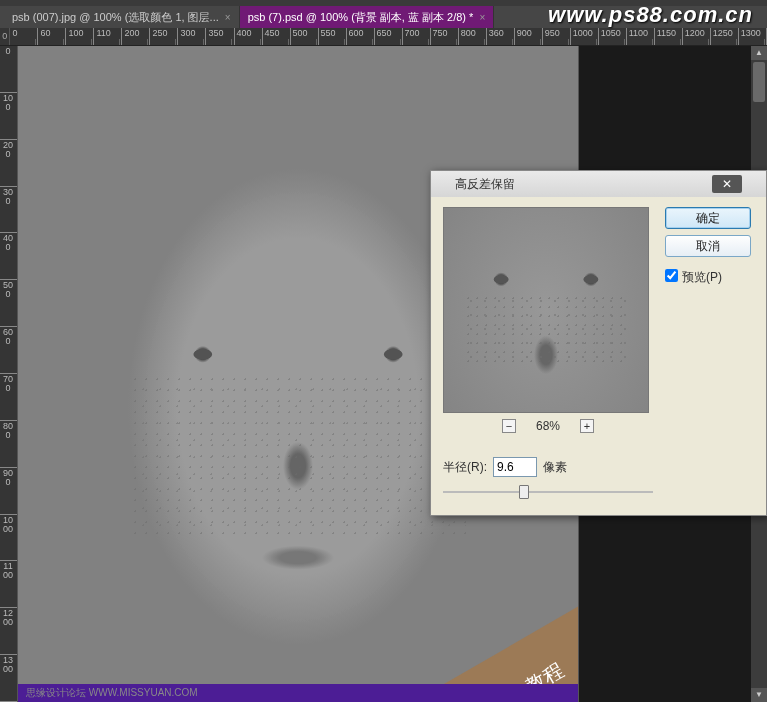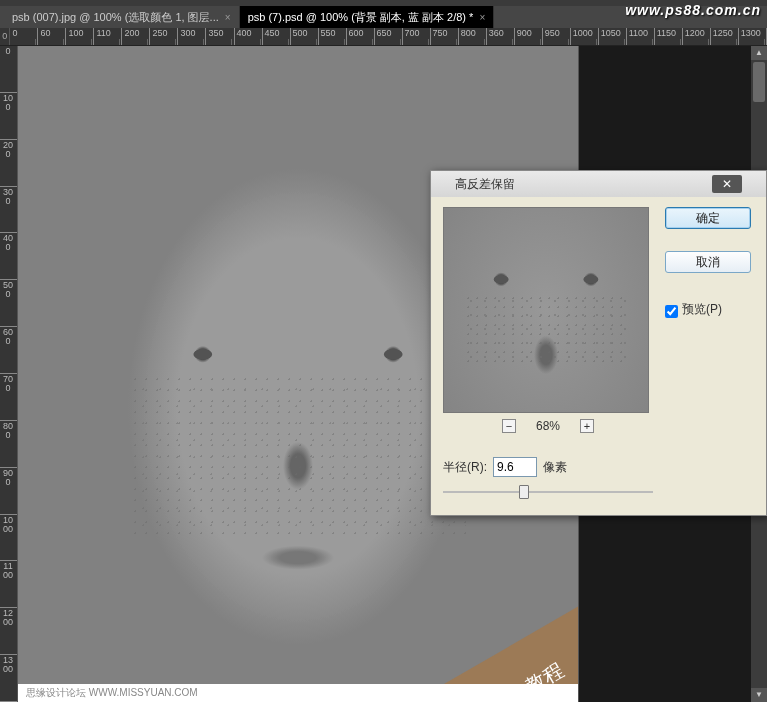--- a/index.html
+++ b/index.html
@@ -14,7 +14,7 @@
 
 .tabbar { background: #464646; height: 22px; display: flex; align-items: stretch; padding-left: 4px; }
 .tab { display: flex; align-items: center; padding: 0 8px; font-size: 11px; color: #ccc; border-right: 1px solid #333; }
-.tab.active { background: #000000; color: #fff; }
+.tab.active { background: #701a75; color: #fff; }
 .tab .cx { margin-left: 6px; color: #999; font-size: 10px; }
 
 

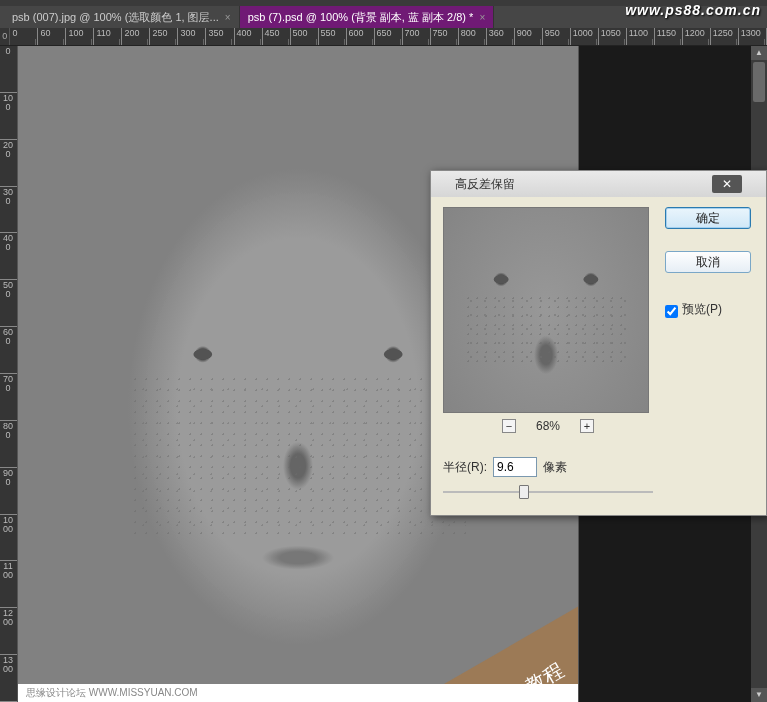--- a/index.html
+++ b/index.html
@@ -9,7 +9,7 @@
 .topstrip { height: 6px; background: #3a3a3a; }
 
 
-.wm { position: absolute; top: 2px; right: 6px; color: #fff; font-size: 14px; font-weight: bold; font-style: italic; letter-spacing: 1px; z-index: 50; text-shadow: 1px 1px 2px #000; }
+.wm { position: absolute; top: 2px; right: 14px; color: #fff; font-size: 22px; font-weight: bold; font-style: italic; letter-spacing: 1px; z-index: 50; text-shadow: 1px 1px 2px #000; }
 
 
 .tabbar { background: #464646; height: 22px; display: flex; align-items: stretch; padding-left: 4px; }

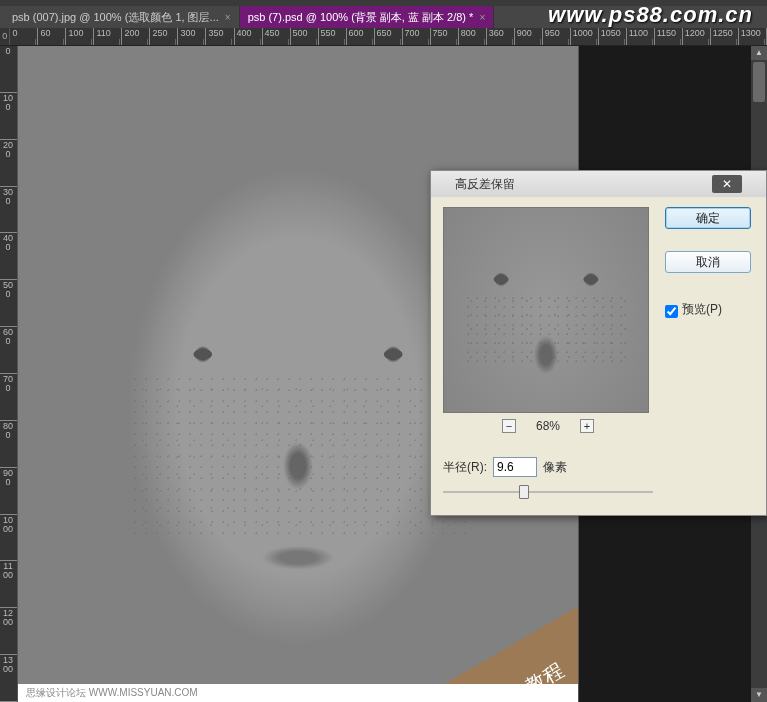--- a/index.html
+++ b/index.html
@@ -89,7 +89,7 @@
 .sliderrow { margin-top: 6px; height: 18px; position: relative; }
 .sliderrow .track { position: absolute; left: 0; right: 0; top: 8px; height: 2px; background: #bbb; }
 .sliderrow .thumb { position: absolute; top: 2px; left: 36%; width: 10px; height: 14px; background: #eee; border: 1px solid #777; border-radius: 1px; cursor: pointer; }
-.btn-col { flex: 0 0 86px; display: flex; flex-direction: column; gap: 22px; align-items: stretch; }
+.btn-col { flex: 0 0 86px; display: flex; flex-direction: column; gap: 6px; align-items: stretch; }
 .btn { height: 22px; border: 1px solid #7aa7c7; background: linear-gradient(#fefefe,#e6eef5); font-size: 12px; color: #222; border-radius: 3px; cursor: pointer; }
 .btn.primary { border-color: #2a7ab0; box-shadow: inset 0 0 0 1px #a5d0ee; background: linear-gradient(#eaf5fc,#cfe7f7); }
 .chk { display: flex; align-items: flex-end; gap: 4px; margin-top: 6px; font-size: 12px; color: #333; }

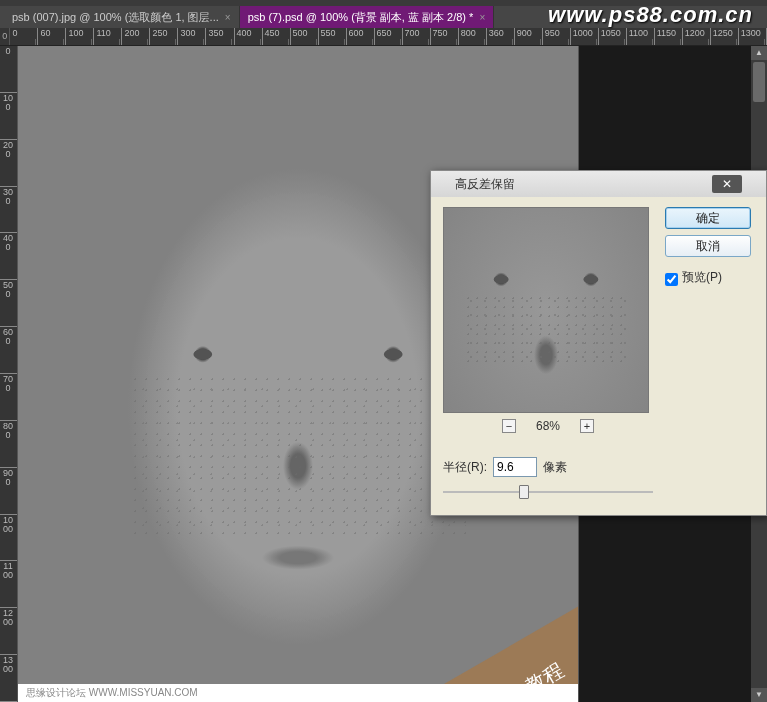--- a/index.html
+++ b/index.html
@@ -92,7 +92,7 @@
 .btn-col { flex: 0 0 86px; display: flex; flex-direction: column; gap: 6px; align-items: stretch; }
 .btn { height: 22px; border: 1px solid #7aa7c7; background: linear-gradient(#fefefe,#e6eef5); font-size: 12px; color: #222; border-radius: 3px; cursor: pointer; }
 .btn.primary { border-color: #2a7ab0; box-shadow: inset 0 0 0 1px #a5d0ee; background: linear-gradient(#eaf5fc,#cfe7f7); }
-.chk { display: flex; align-items: flex-end; gap: 4px; margin-top: 6px; font-size: 12px; color: #333; }
+.chk { display: flex; align-items: flex-start; gap: 4px; margin-top: 6px; font-size: 12px; color: #333; }
 .chk input { width: 13px; height: 13px; }
 </style>
 </head>

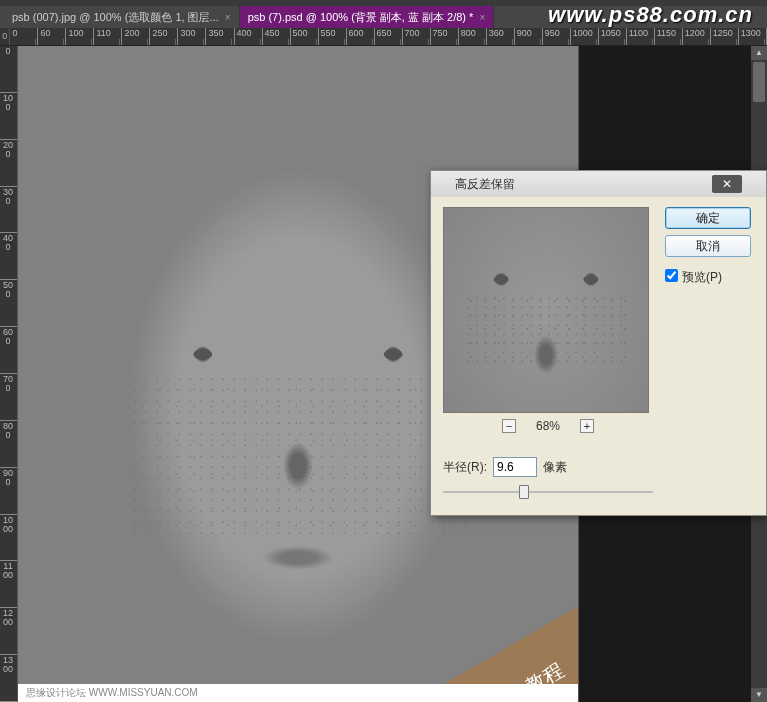--- a/index.html
+++ b/index.html
@@ -51,7 +51,7 @@
   background-position: 0 0, 5px 7px;
   opacity: 0.45;
 }
-.watermark2 { position: absolute; bottom: 0; left: 0; right: 0; height: 18px; background: #ffffff; color: #888; font-size: 10px; padding: 2px 8px; }
+.watermark2 { position: absolute; bottom: 0; left: 0; right: 0; height: 18px; background: #4c1d95; color: #888; font-size: 10px; padding: 2px 8px; }
 .corner-badge { position: absolute; right: 0; bottom: 18px; width: 180px; height: 120px; overflow: hidden; pointer-events: none; }
 .corner-badge .band { position: absolute; right: -60px; bottom: -60px; width: 260px; height: 90px; background: #9c7a56; transform: rotate(-30deg); display: flex; align-items: center; justify-content: center; color: #fff; font-size: 20px; font-family: cursive; }
 

